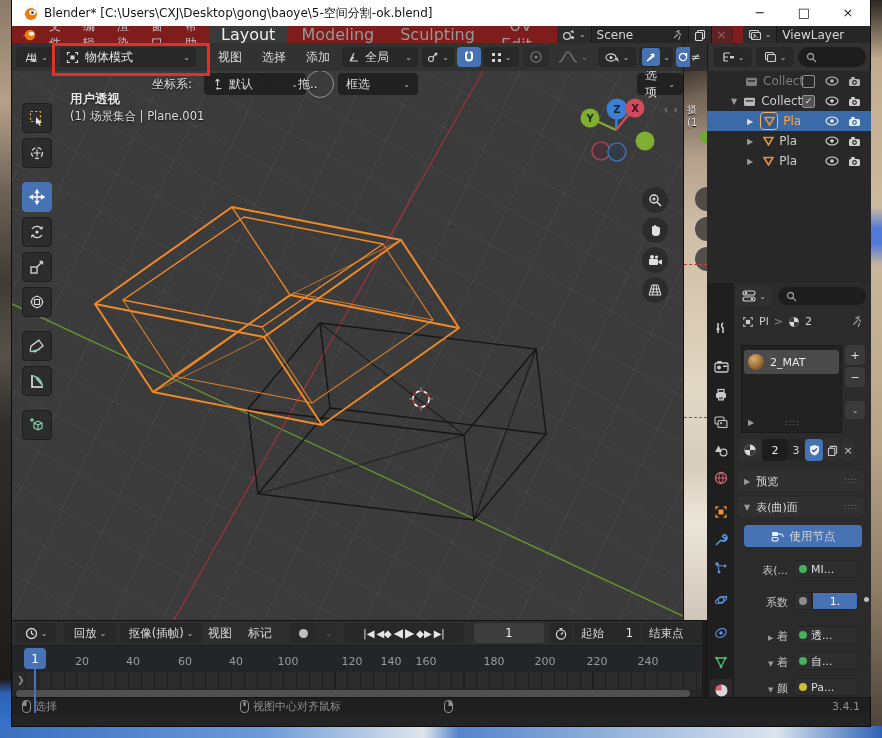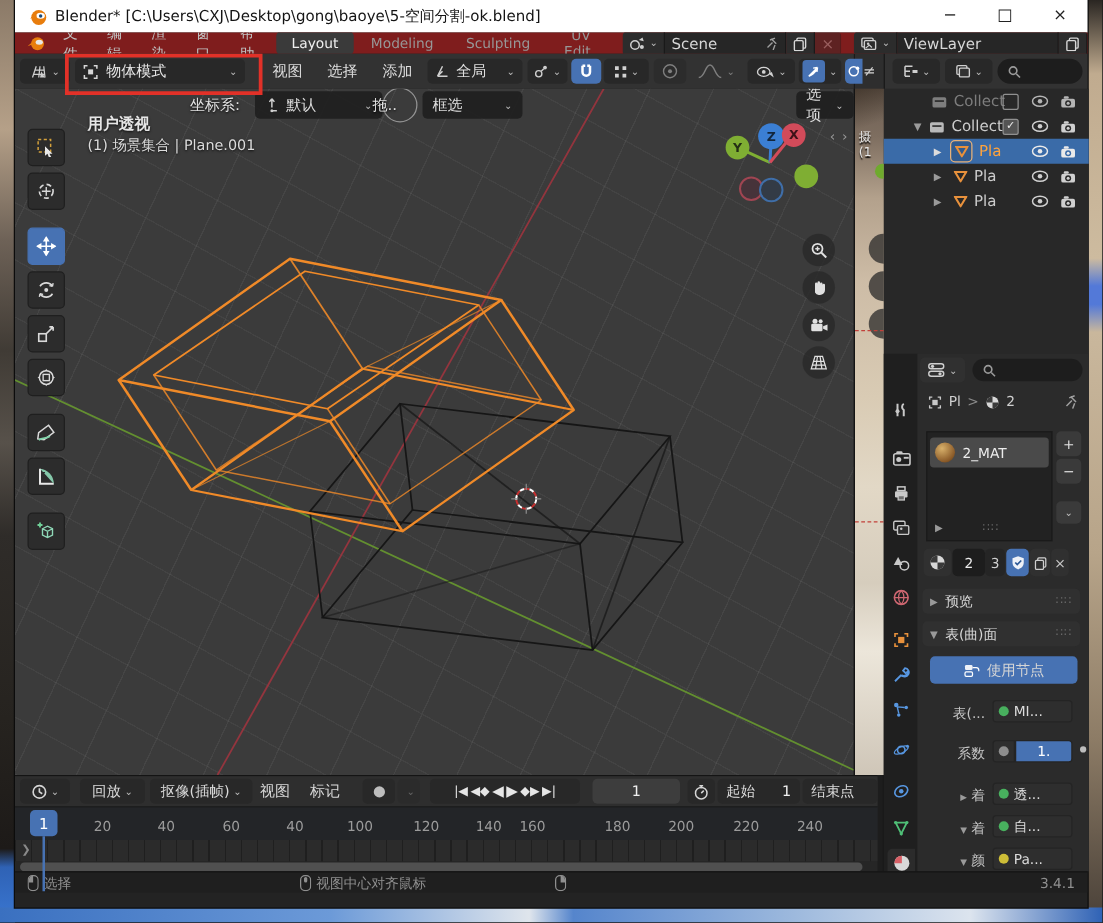--- a/index.html
+++ b/index.html
@@ -24,7 +24,7 @@
   
   #topbar{height:17px;background:#7f1d1d;display:flex;align-items:center;position:relative;overflow:hidden;text-align:right;}
   #topbar .menu{padding:0 11px;color:#c0c0c0;font-size:12px;}
-  .wstab{padding:3px 12px;border-radius:4px;color:#979797;font-size:11px;margin:0 1px;}
+  .wstab{padding:3px 12px;border-radius:4px;color:#979797;font-size:16px;margin:0 1px;}
   .wstab.active{background:#3a3a3a;color:#efefef;}
   .idwidget{display:flex;align-items:center;height:20px;border-radius:4px;overflow:hidden;flex-shrink:0;}
   .idwidget .seg{background:#2c2c2c;height:20px;display:flex;align-items:center;padding:0 5px;border-right:1px solid #191919;}

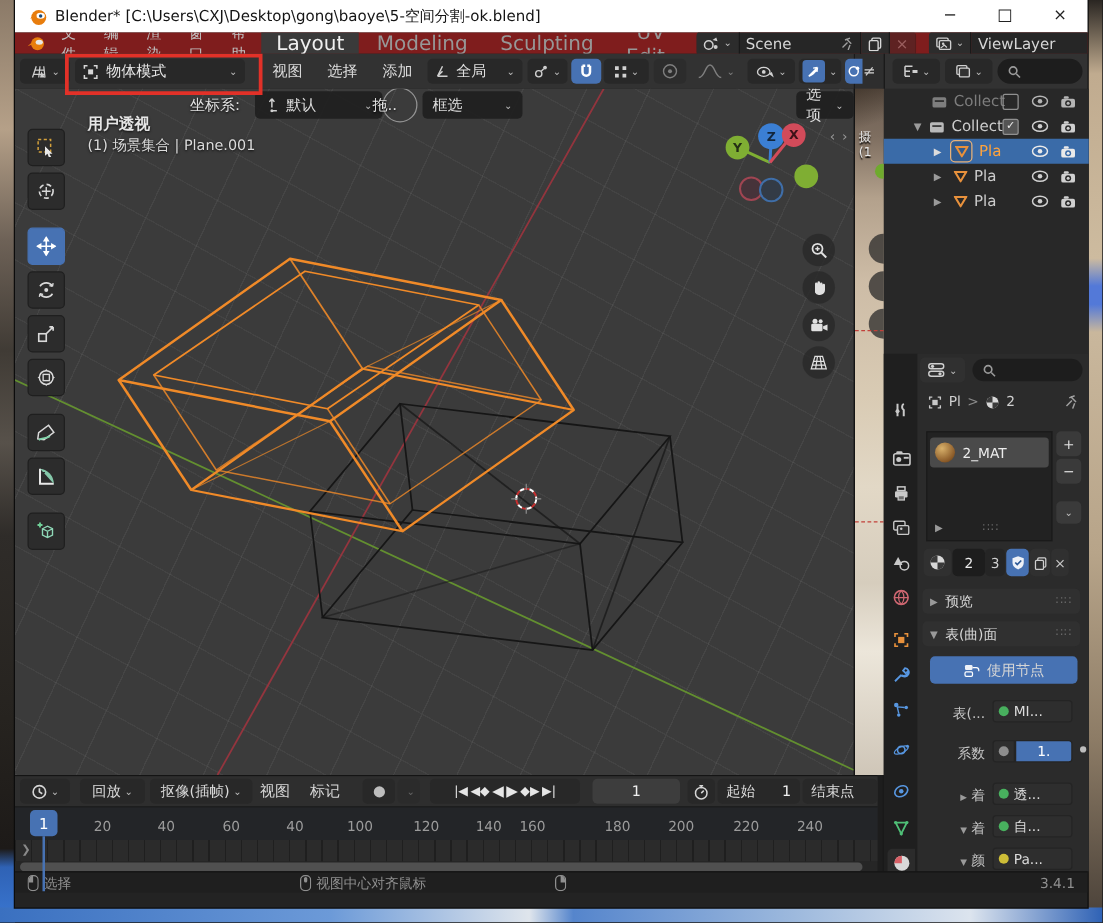--- a/index.html
+++ b/index.html
@@ -568,7 +568,7 @@
             <span class="rnum" style="left:173px">60</span>
             <span class="rnum" style="left:224px">40</span>
             <span class="rnum" style="left:276px">100</span>
-            <span class="rnum" style="left:329px">120</span>
+            <span class="rnum" style="left:340px">120</span>
             <span class="rnum" style="left:379px">140</span>
             <span class="rnum" style="left:414px">160</span>
             <span class="rnum" style="left:482px">180</span>

